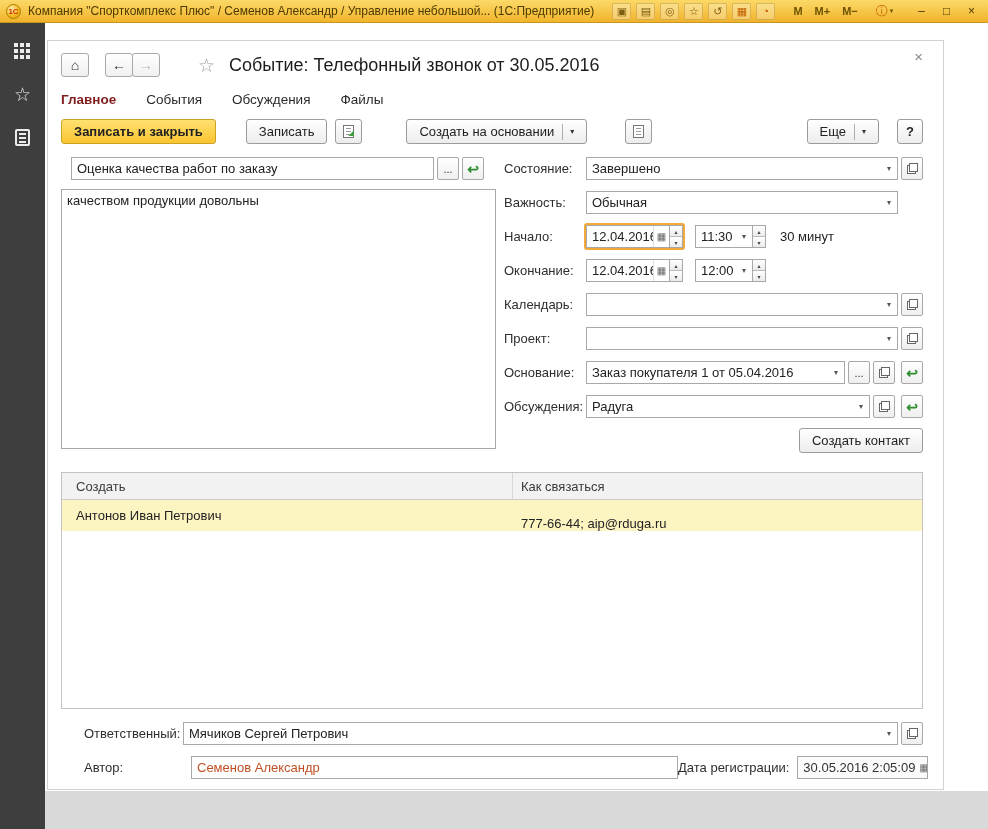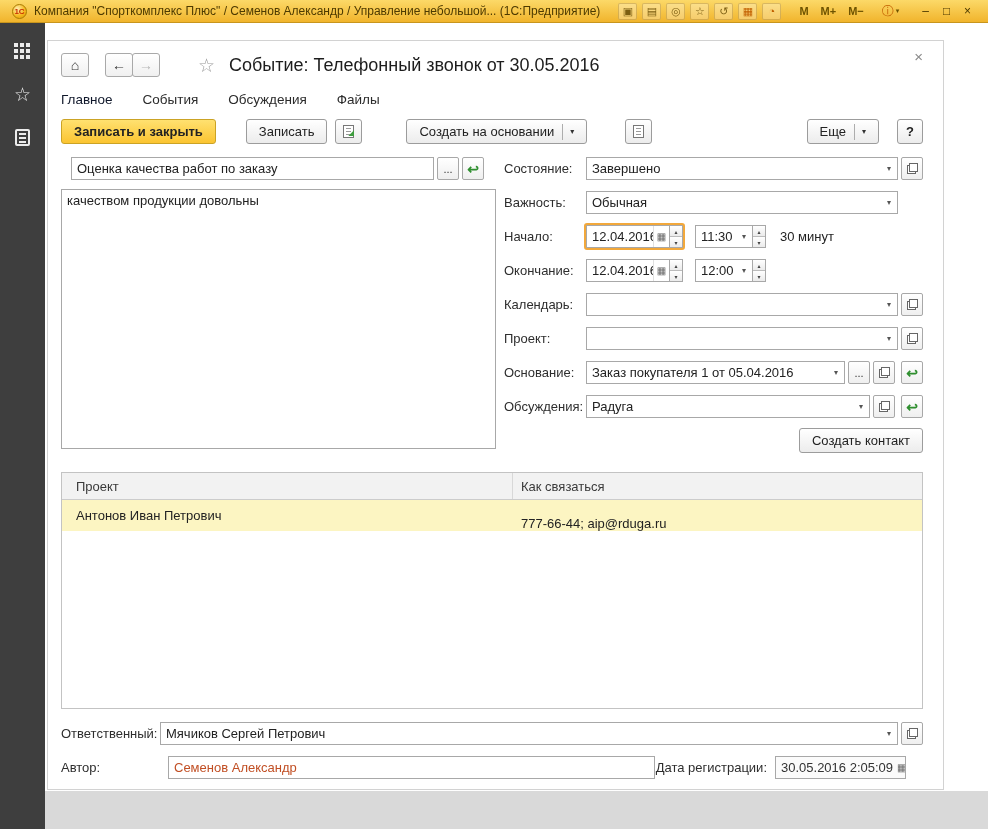--- a/index.html
+++ b/index.html
@@ -8,7 +8,7 @@
   .window { width:988px; height:829px; display:flex; flex-direction:column; }
 
   
-  .titlebar { flex:0 0 23px; background:linear-gradient(#fcd968,#f1b42c); border-bottom:1px solid #c8951d; display:flex; align-items:center; padding:0 12px; gap:4px; }
+  .titlebar { flex:0 0 23px; background:linear-gradient(#fcd968,#f1b42c); border-bottom:1px solid #c8951d; display:flex; align-items:center; padding:0 6px; gap:4px; }
   .logo { width:15px; height:15px; flex:0 0 15px; border-radius:50%; background:radial-gradient(circle at 35% 30%, #ffedb0, #f6bb22 55%, #dd9600); border:1px solid #a97c00; color:#c92f00; font-size:8px; font-weight:bold; display:flex; align-items:center; justify-content:center; }
   .tb-title { font-size:12px; color:#4d3a00; margin-left:3px; white-space:nowrap; }
   .spacer { flex:1; }

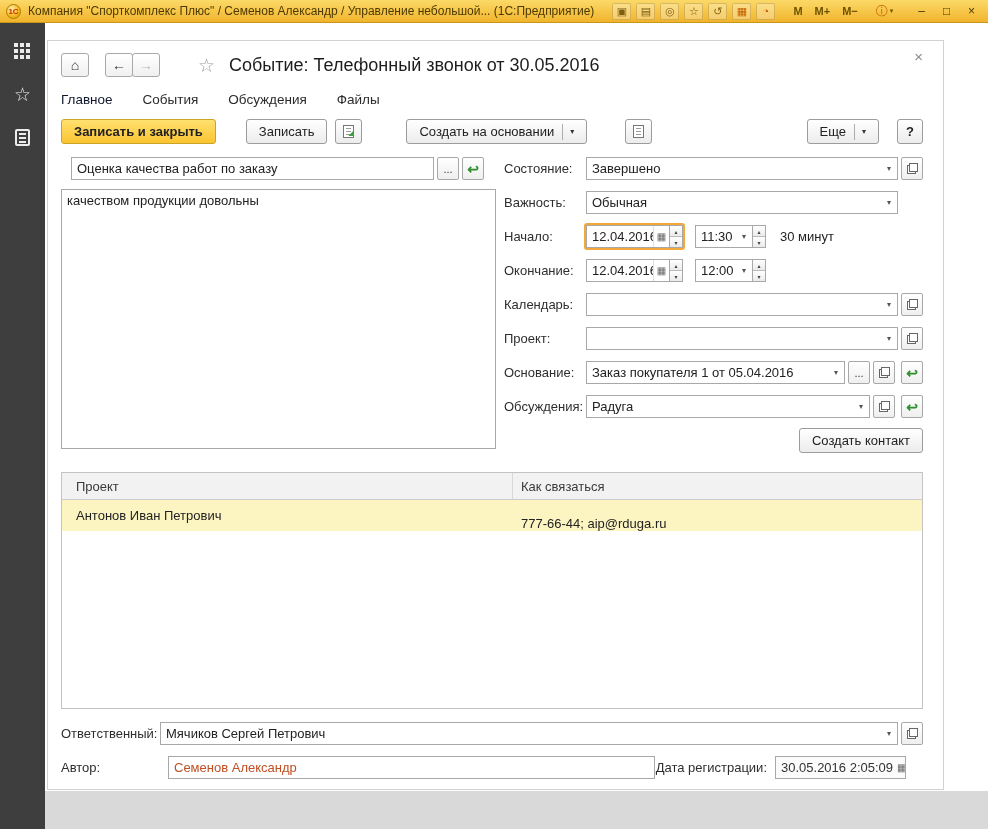--- a/index.html
+++ b/index.html
@@ -50,7 +50,7 @@
 
   .tabs { display:flex; gap:30px; margin-top:9px; height:22px; align-items:center; }
   .tab { font-size:13.5px; color:#2b2b2b; }
-  .tab.active { color:#0f172a; font-weight:normal; }
+  .tab.active { color:#7f1d1d; font-weight:bold; }
 
   .cmdbar { display:flex; align-items:center; margin-top:8px; height:27px; }
   .btn { height:25px; border:1px solid #9c9c9c; border-radius:3px; background:linear-gradient(#ffffff,#ececec); padding:4px 12px; display:flex; align-items:center; font-size:13px; color:#222; white-space:nowrap; }

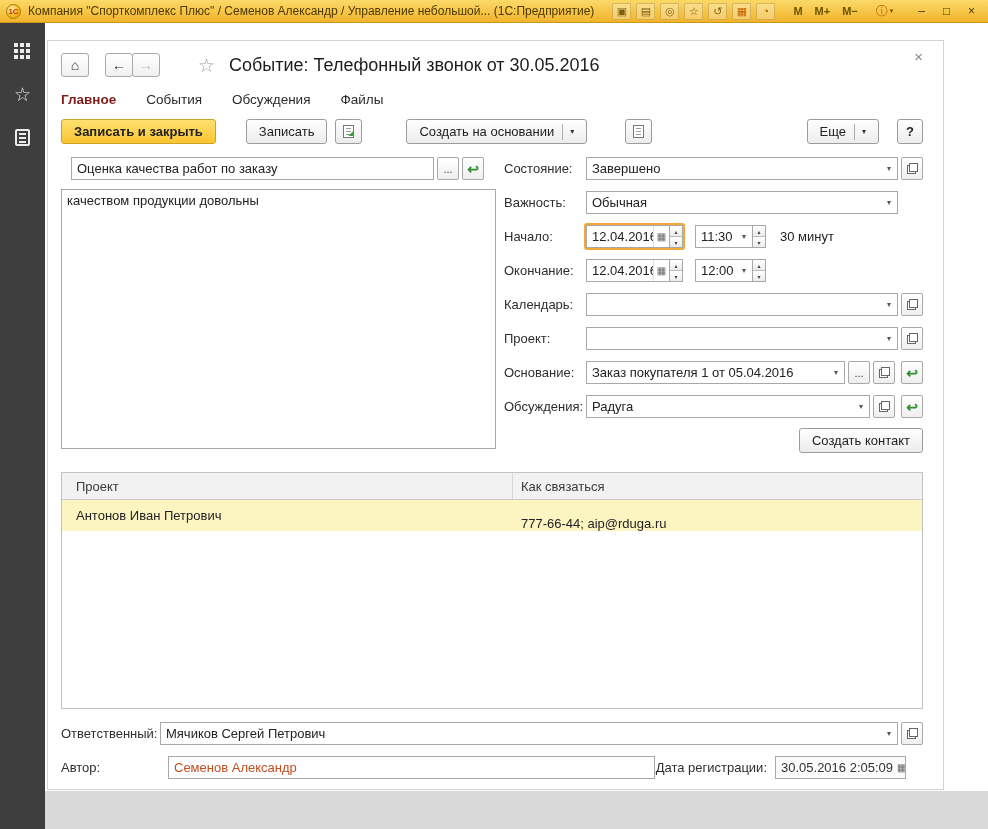--- a/index.html
+++ b/index.html
@@ -343,7 +343,7 @@
 
           <div class="tbl">
             <div class="thead">
-              <span class="th th1">Проект</span>
+              <span class="th th1">Создать</span>
               <span class="th th2">Как связаться</span>
             </div>
             <div class="trow">

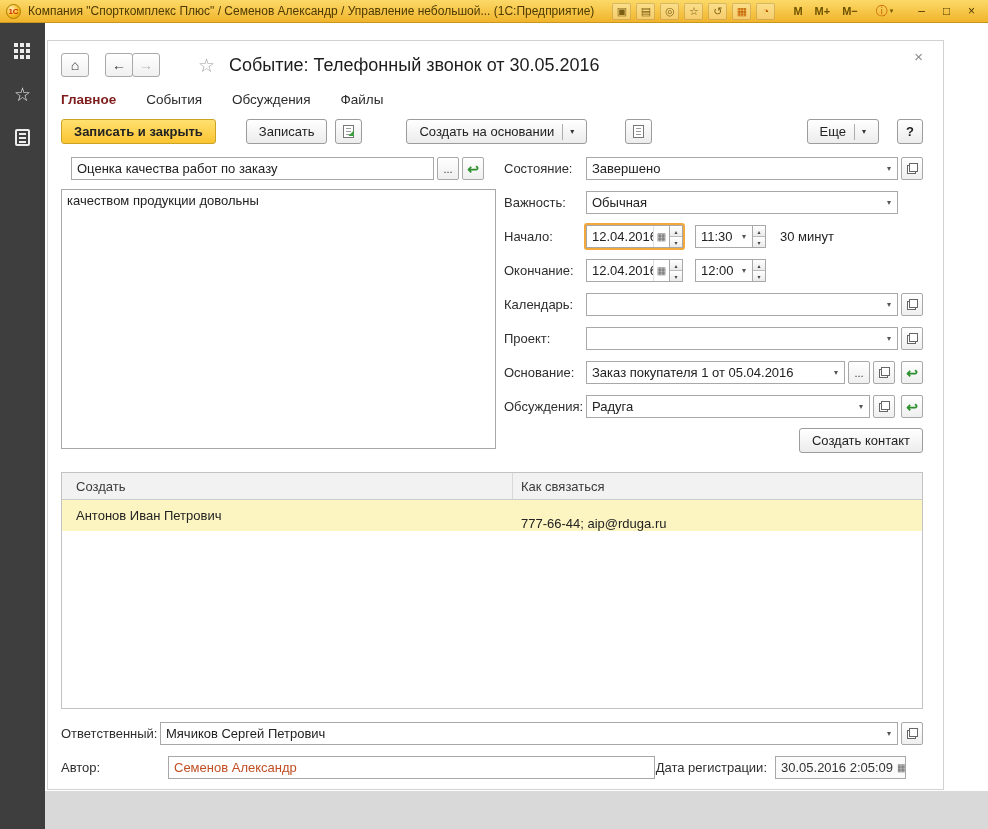--- a/index.html
+++ b/index.html
@@ -112,7 +112,7 @@
   
   .brow { display:flex; align-items:center; height:23px; margin-top:13px; }
   .brow.mt11 { margin-top:11px; }
-  .blabel { width:99px; flex:0 0 99px; color:#2e2e2e; }
+  .blabel { width:99px; flex:0 0 99px; color:#2e2e2e;margin-left:23px; }
   .author-field { width:487px; flex:0 0 487px; color:#c14f24;margin-left:8px; }
   .reg-label { margin-left:auto; margin-right:8px; color:#2e2e2e; white-space:nowrap; }
   .reg-field { width:131px; flex:0 0 131px; margin-right:17px; background:#fbfbfb; color:#333; justify-content:flex-start; }

